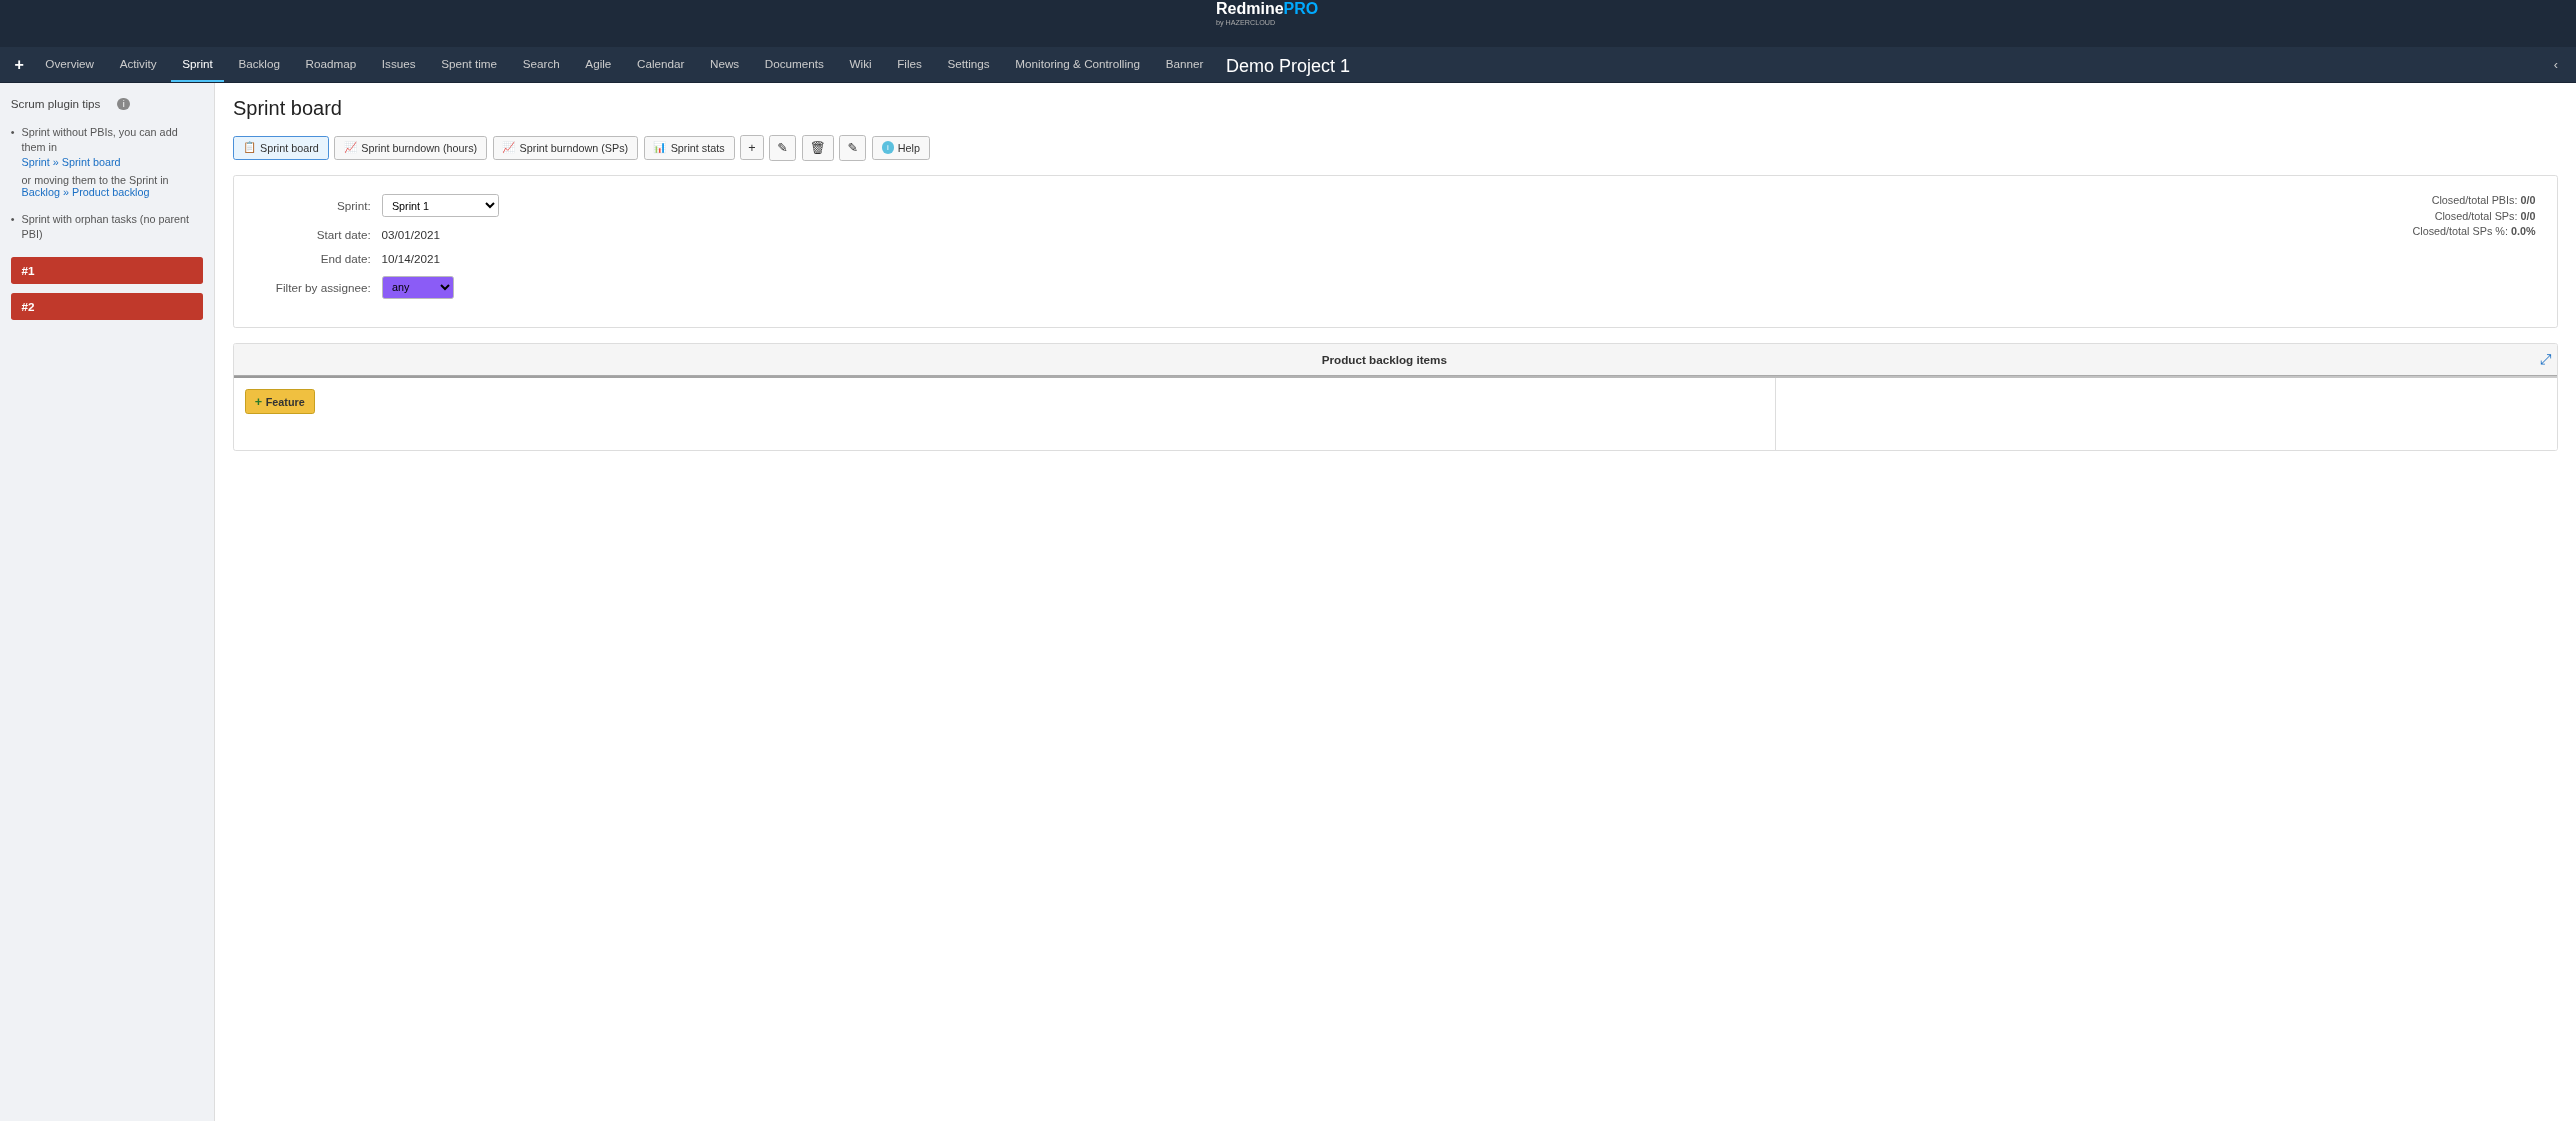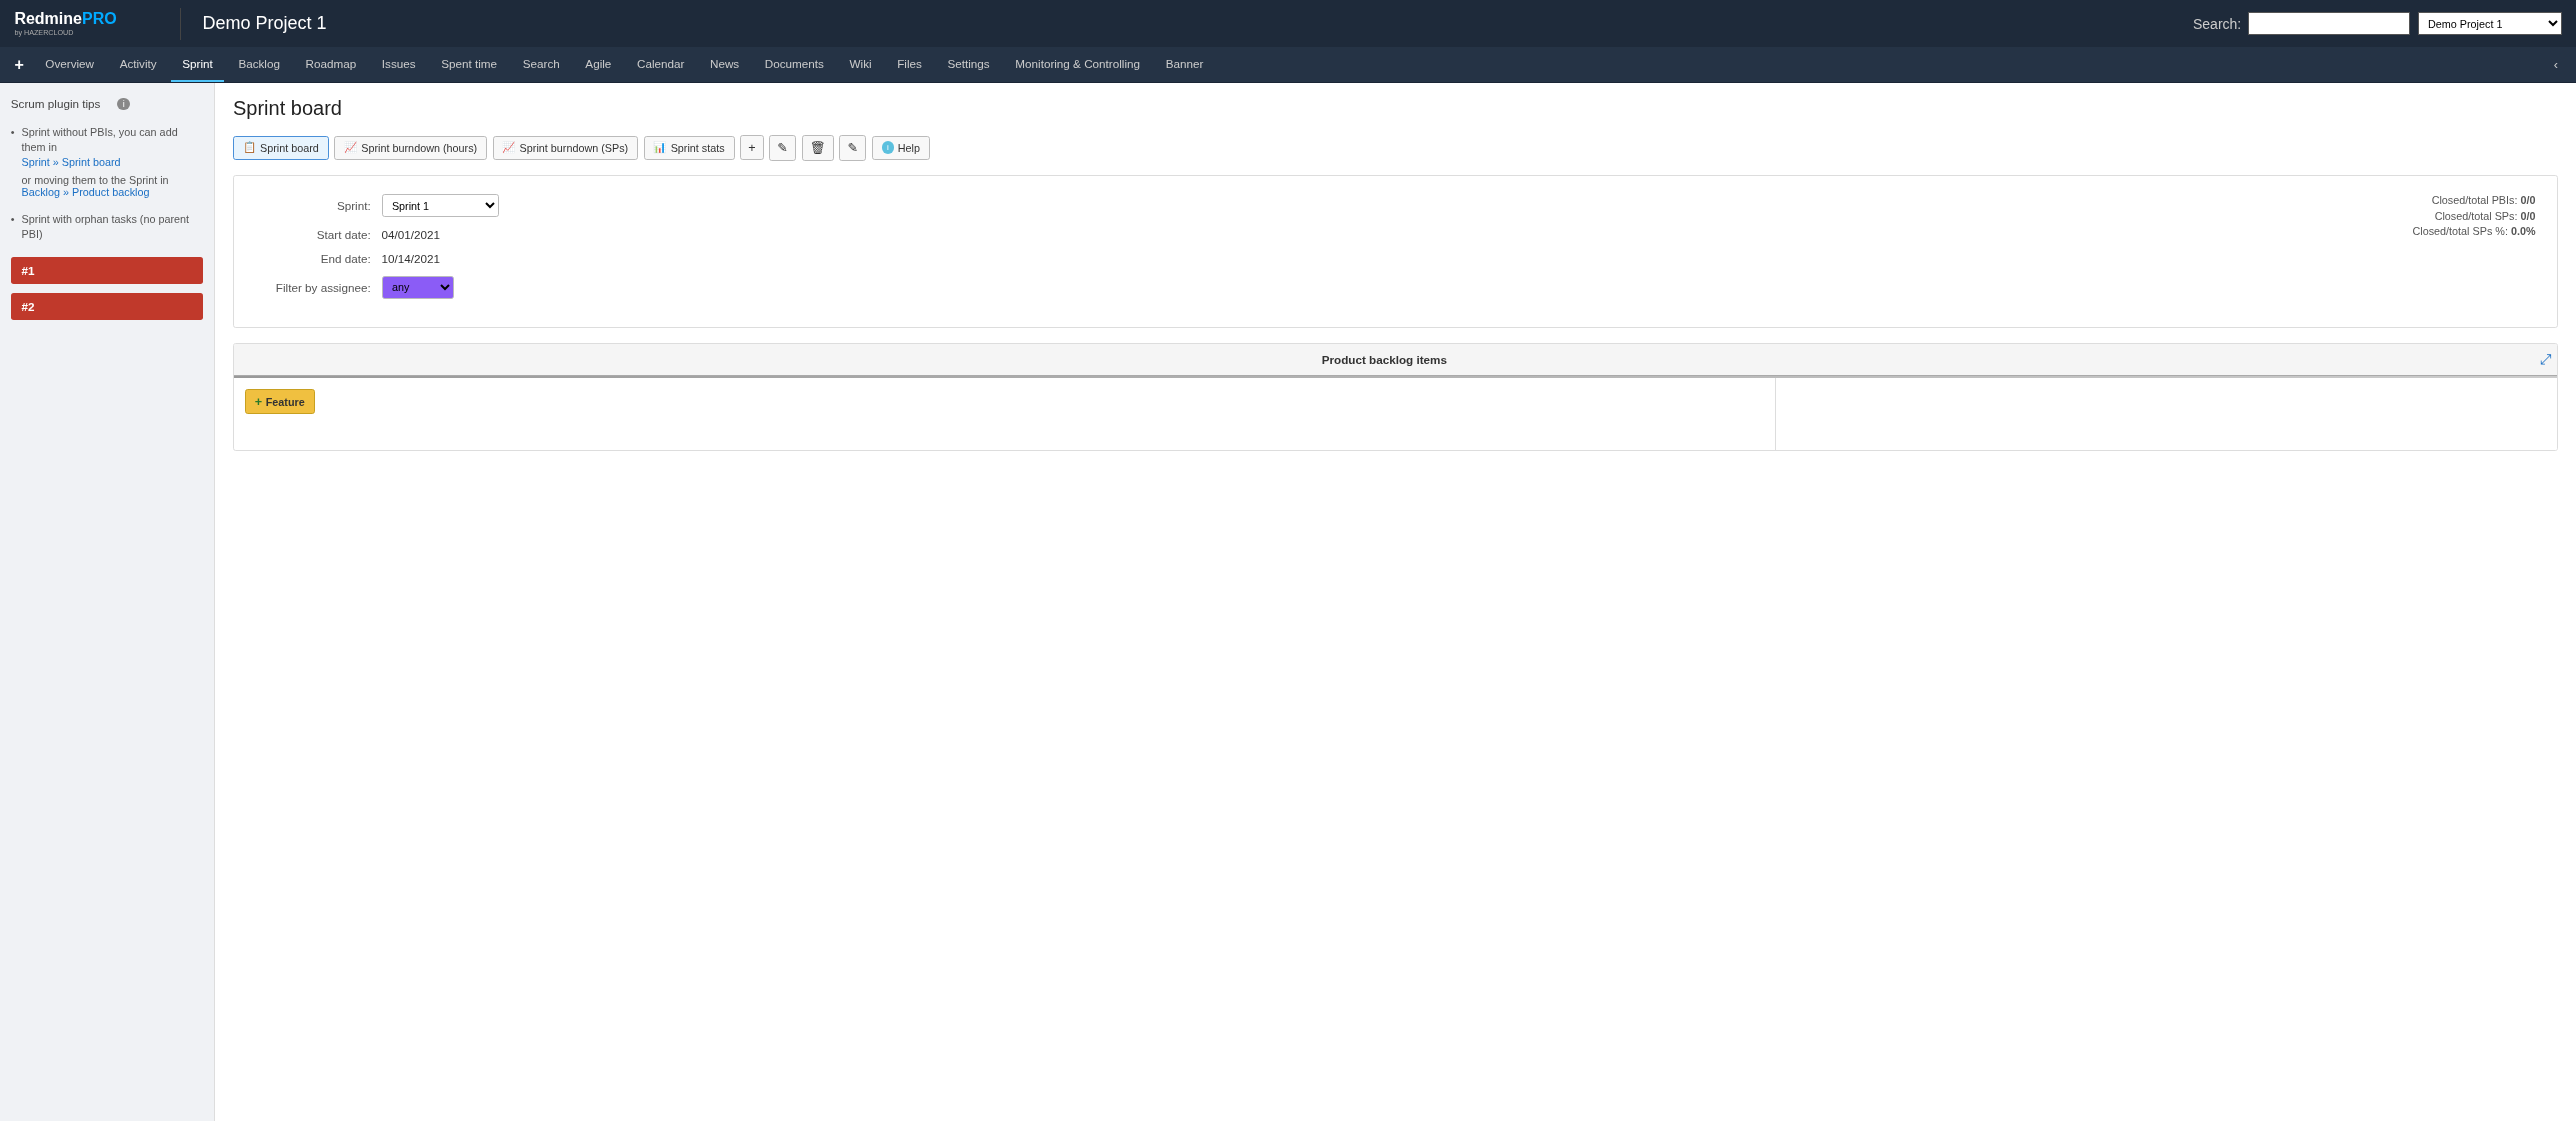--- a/index.html
+++ b/index.html
@@ -13,6 +13,7 @@
       padding: 0 14.4px;
       height: 47px;
       gap: 14.4px;
+      flex-direction: column;
     }
     .logo-area {
       display: flex;

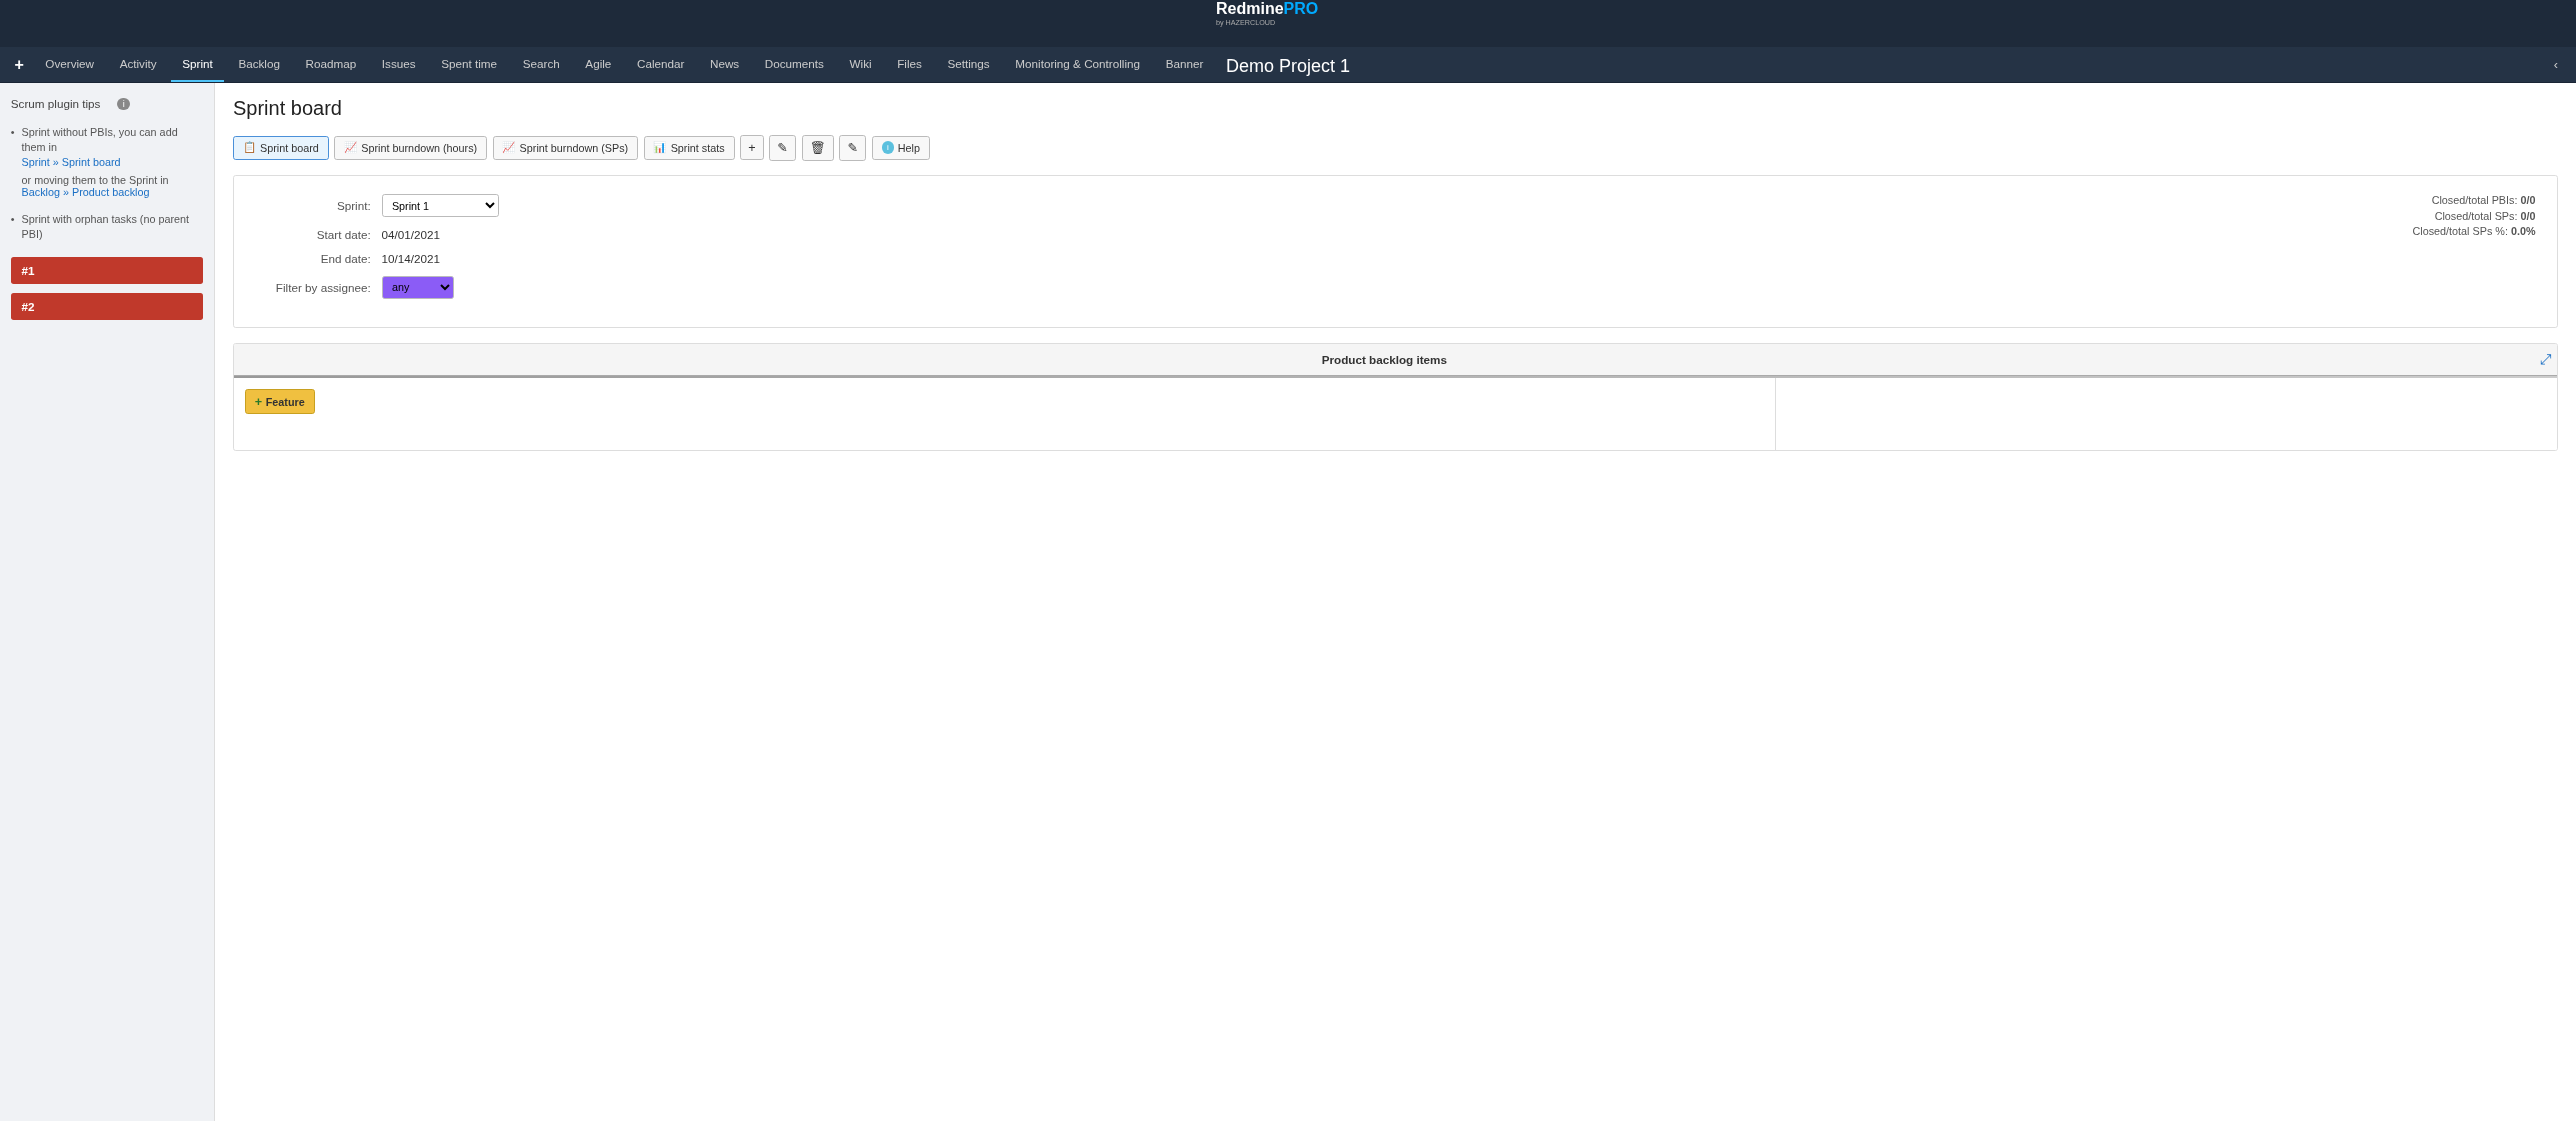--- a/index.html
+++ b/index.html
@@ -487,7 +487,7 @@
           </div>
           <div class="form-row">
             <div class="form-label">Start date:</div>
-            <div class="form-value">04/01/2021</div>
+            <div class="form-value">03/01/2021</div>
           </div>
           <div class="form-row">
             <div class="form-label">End date:</div>

